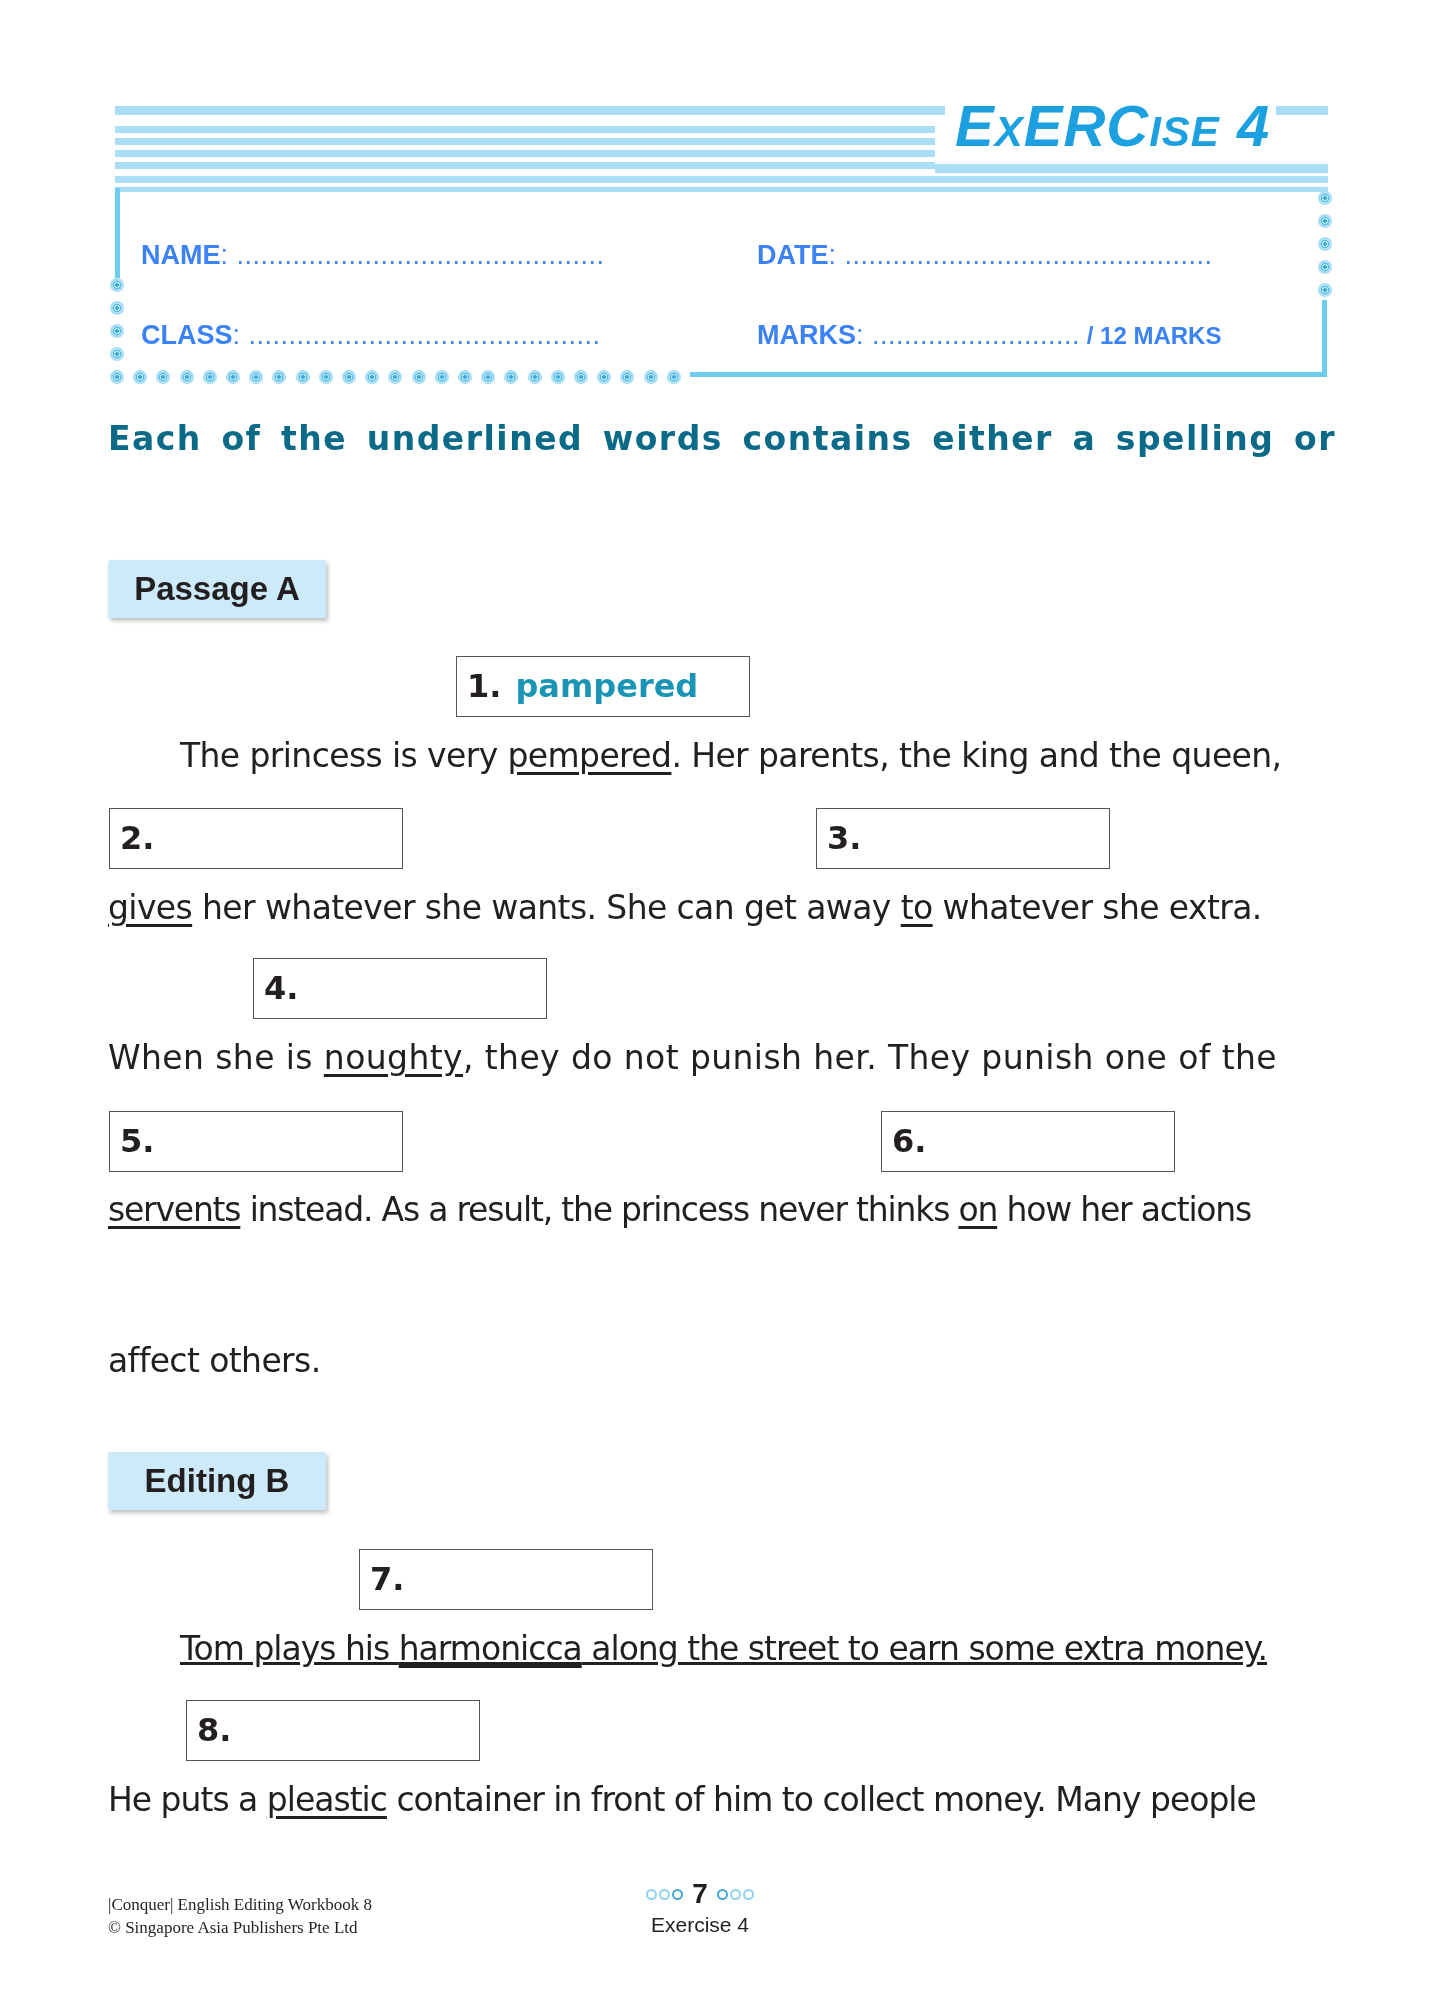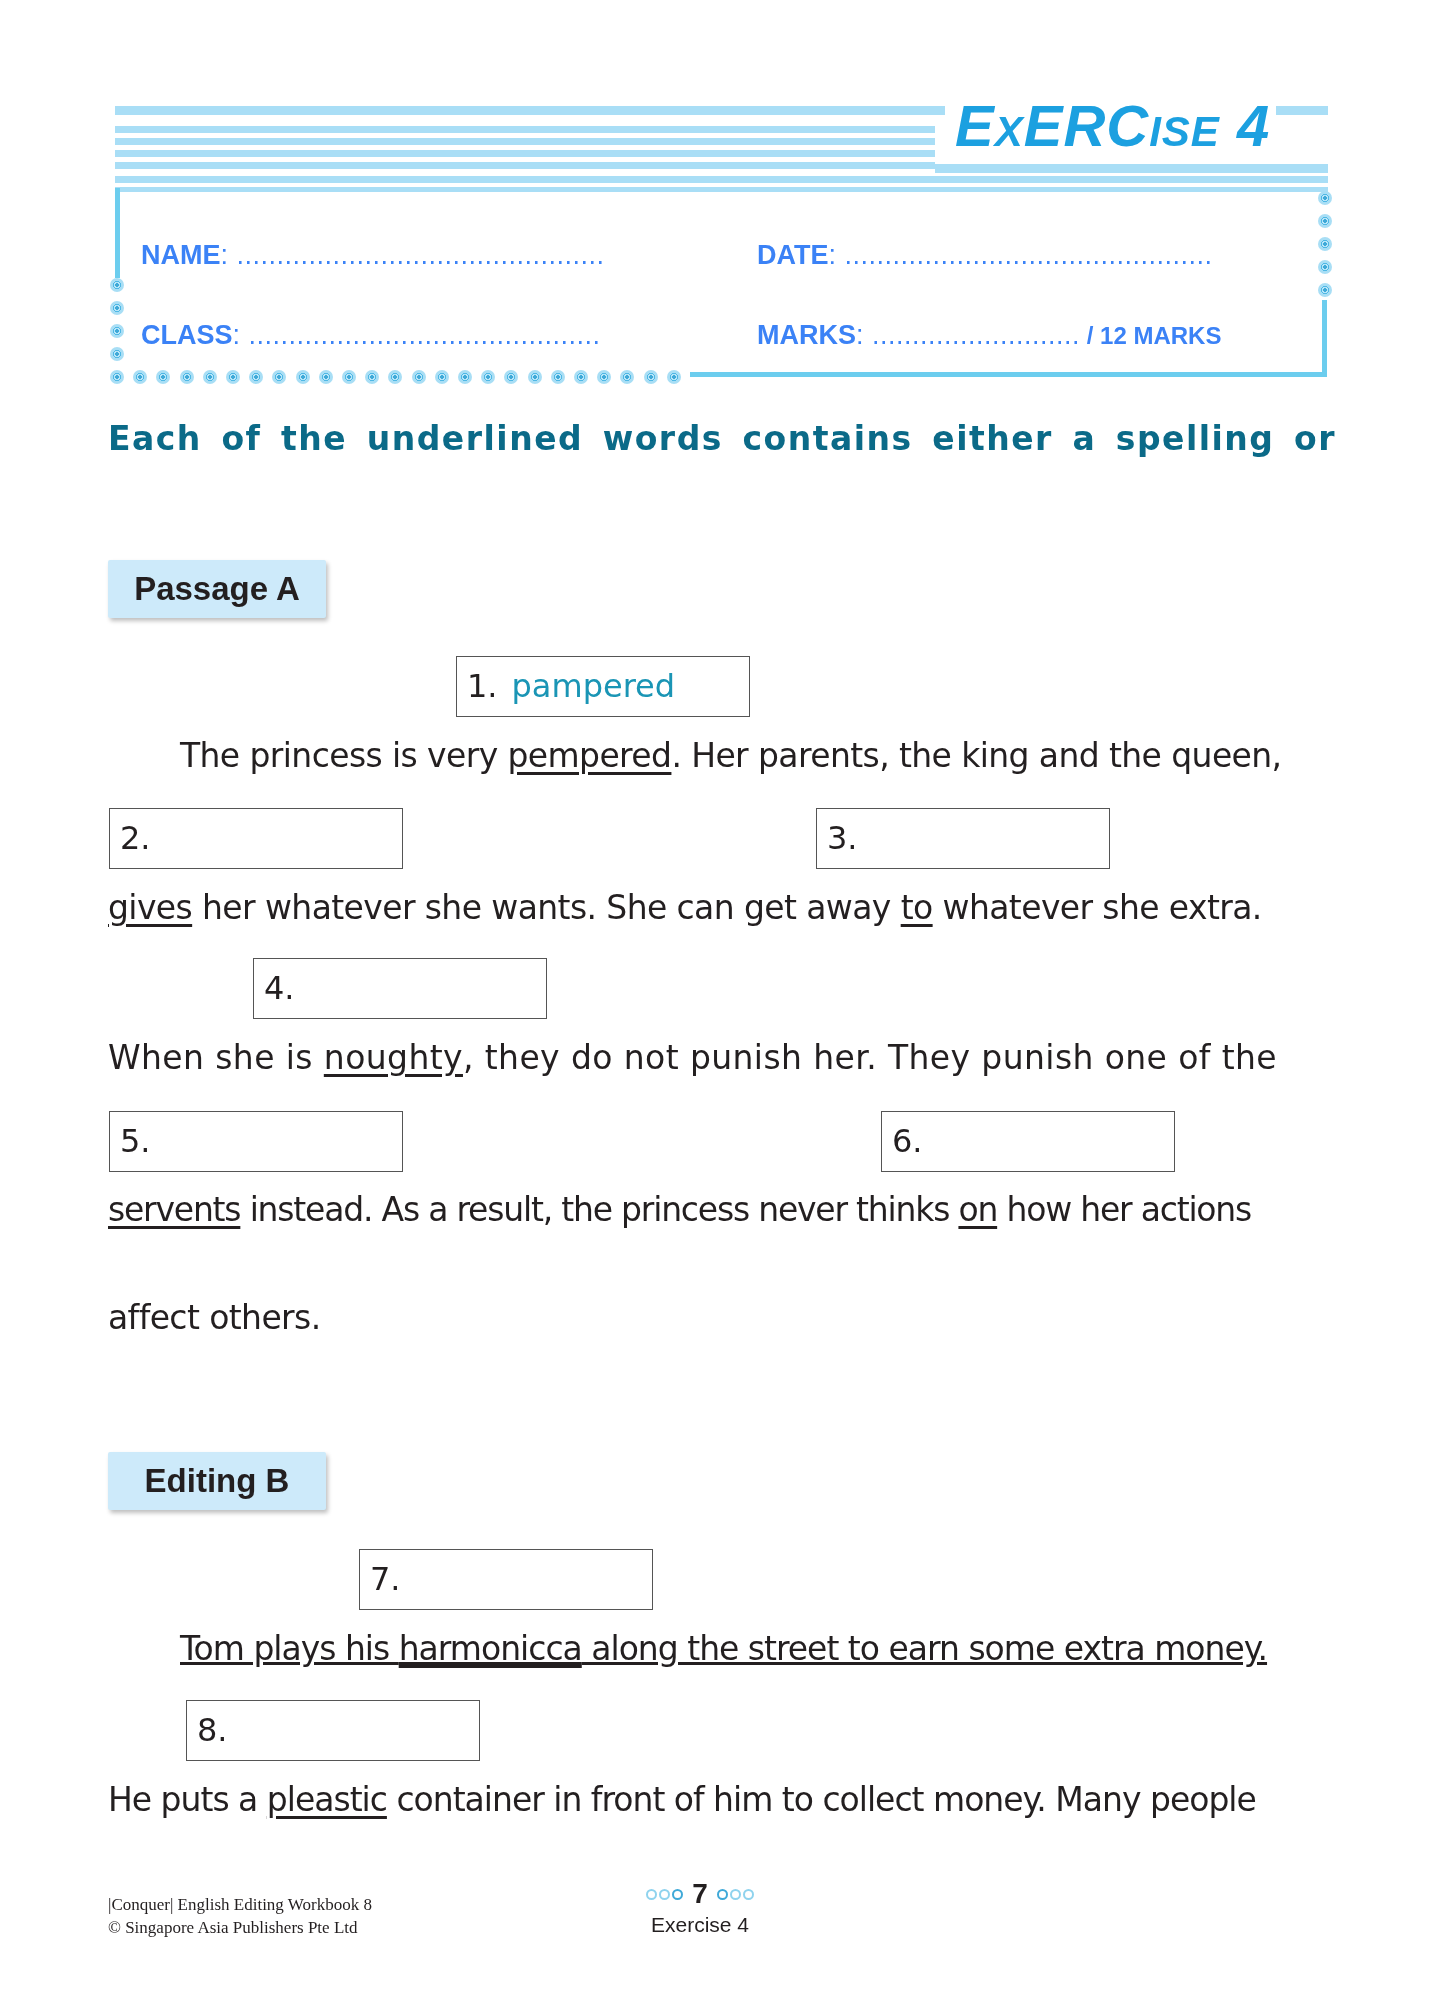--- a/index.html
+++ b/index.html
@@ -35,7 +35,7 @@
 
   .box { position:absolute; width:294px; height:61px; border:1.5px solid #555;
          background:#fff; box-sizing:border-box; font-size:32px; line-height:59px; padding-left:10px;
-         font-family:"DejaVu Sans", sans-serif; color:#231f20; white-space:nowrap; }
+         font-family:"DejaVu Sans", sans-serif; color:#231f20; white-space:nowrap;font-weight:bold; }
   .box .ans { color:#1a95b5; margin-left:14px; }
 
   .line { position:absolute; left:108px; width:1228px; font-family:"DejaVu Sans", sans-serif;

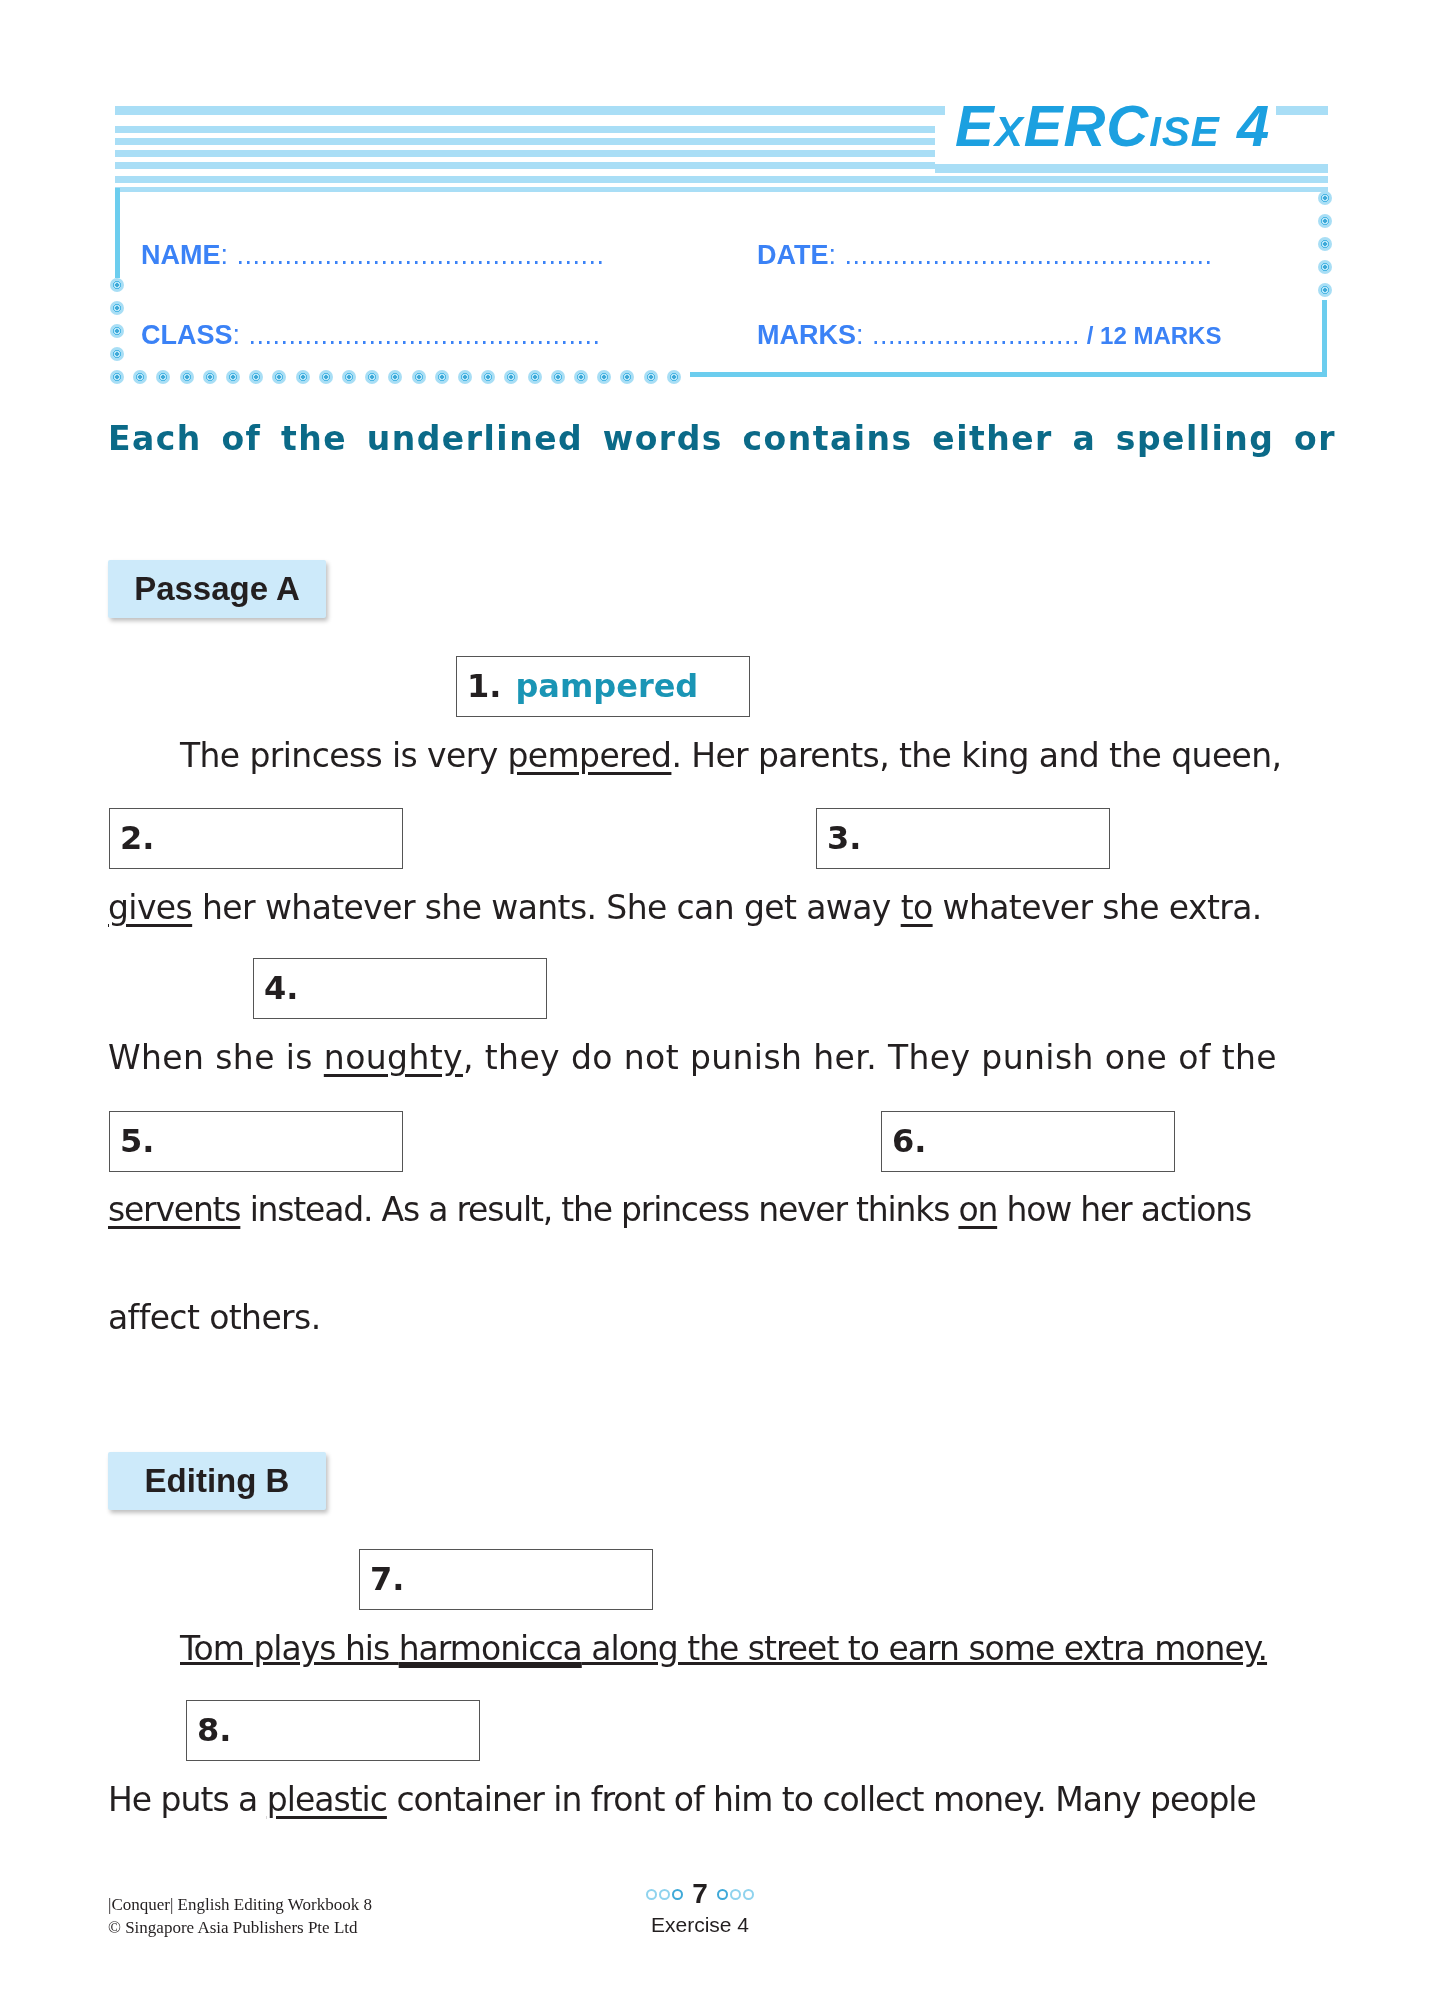--- a/index.html
+++ b/index.html
@@ -166,7 +166,7 @@
   <span class="u">servents</span><span> instead. As a result, the princess never thinks </span><span class="u">on</span><span> how her actions</span>
 </div>
 
-<div class="line" style="top:1298px">affect others.</div>
+<div class="line" style="top:1341px">affect others.</div>
 
 <div class="passage-label" style="left:108px;top:1452px">Editing B</div>
 

